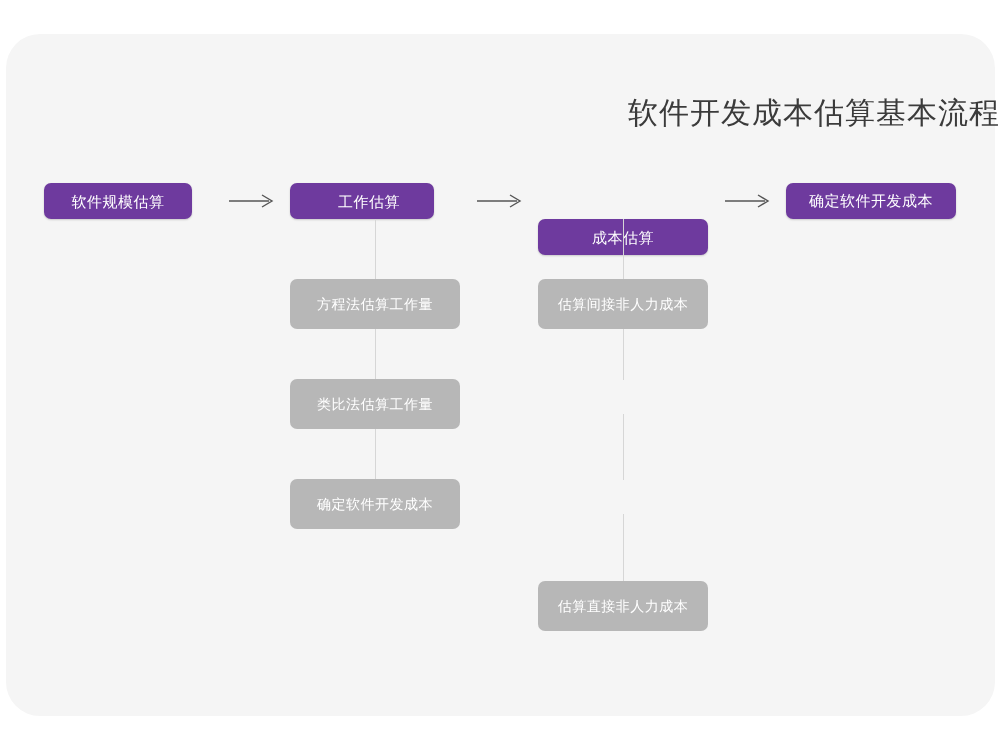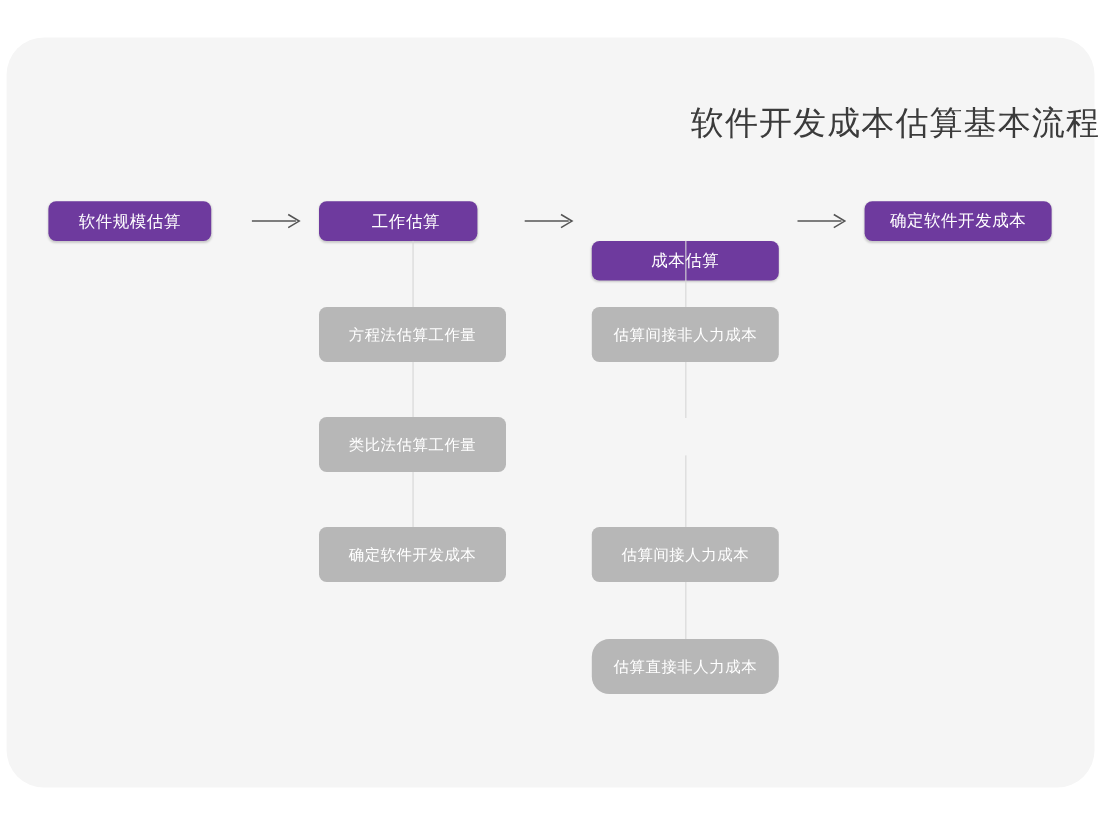--- a/index.html
+++ b/index.html
@@ -142,7 +142,6 @@
   <div class="node secondary" style="left:538px; top:279px; width:170px;">估算间接非人力成本</div>
 
 
-  <div class="node secondary" style="left:538px; top:479px; width:170px;">估算间接人力成本</div>
 
   <div class="node secondary" style="left:538px; top:581px; width:170px;border-radius:16px;">估算直接非人力成本</div>
 

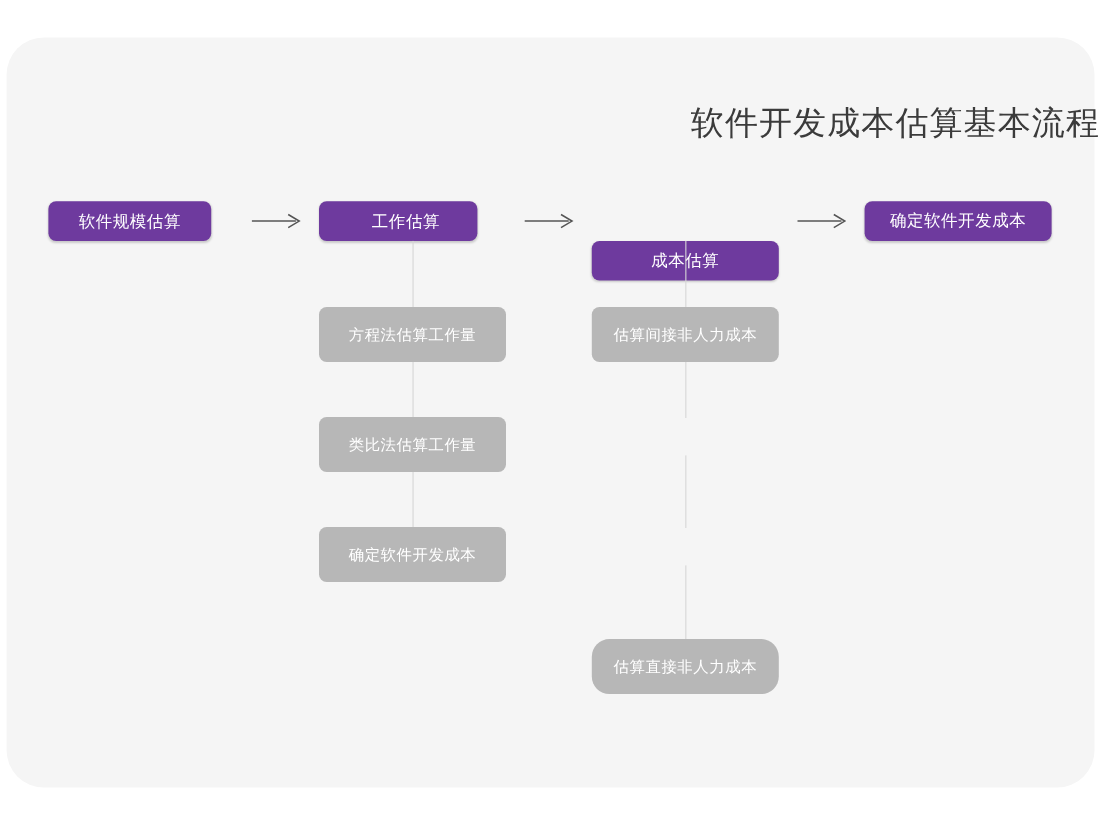--- a/index.html
+++ b/index.html
@@ -143,7 +143,7 @@
 
 
 
-  <div class="node secondary" style="left:538px; top:581px; width:170px;border-radius:16px;">估算直接非人力成本</div>
+  <div class="node secondary" style="left:538px; top:581px; width:170px;">估算直接非人力成本</div>
 
 </div>
 

